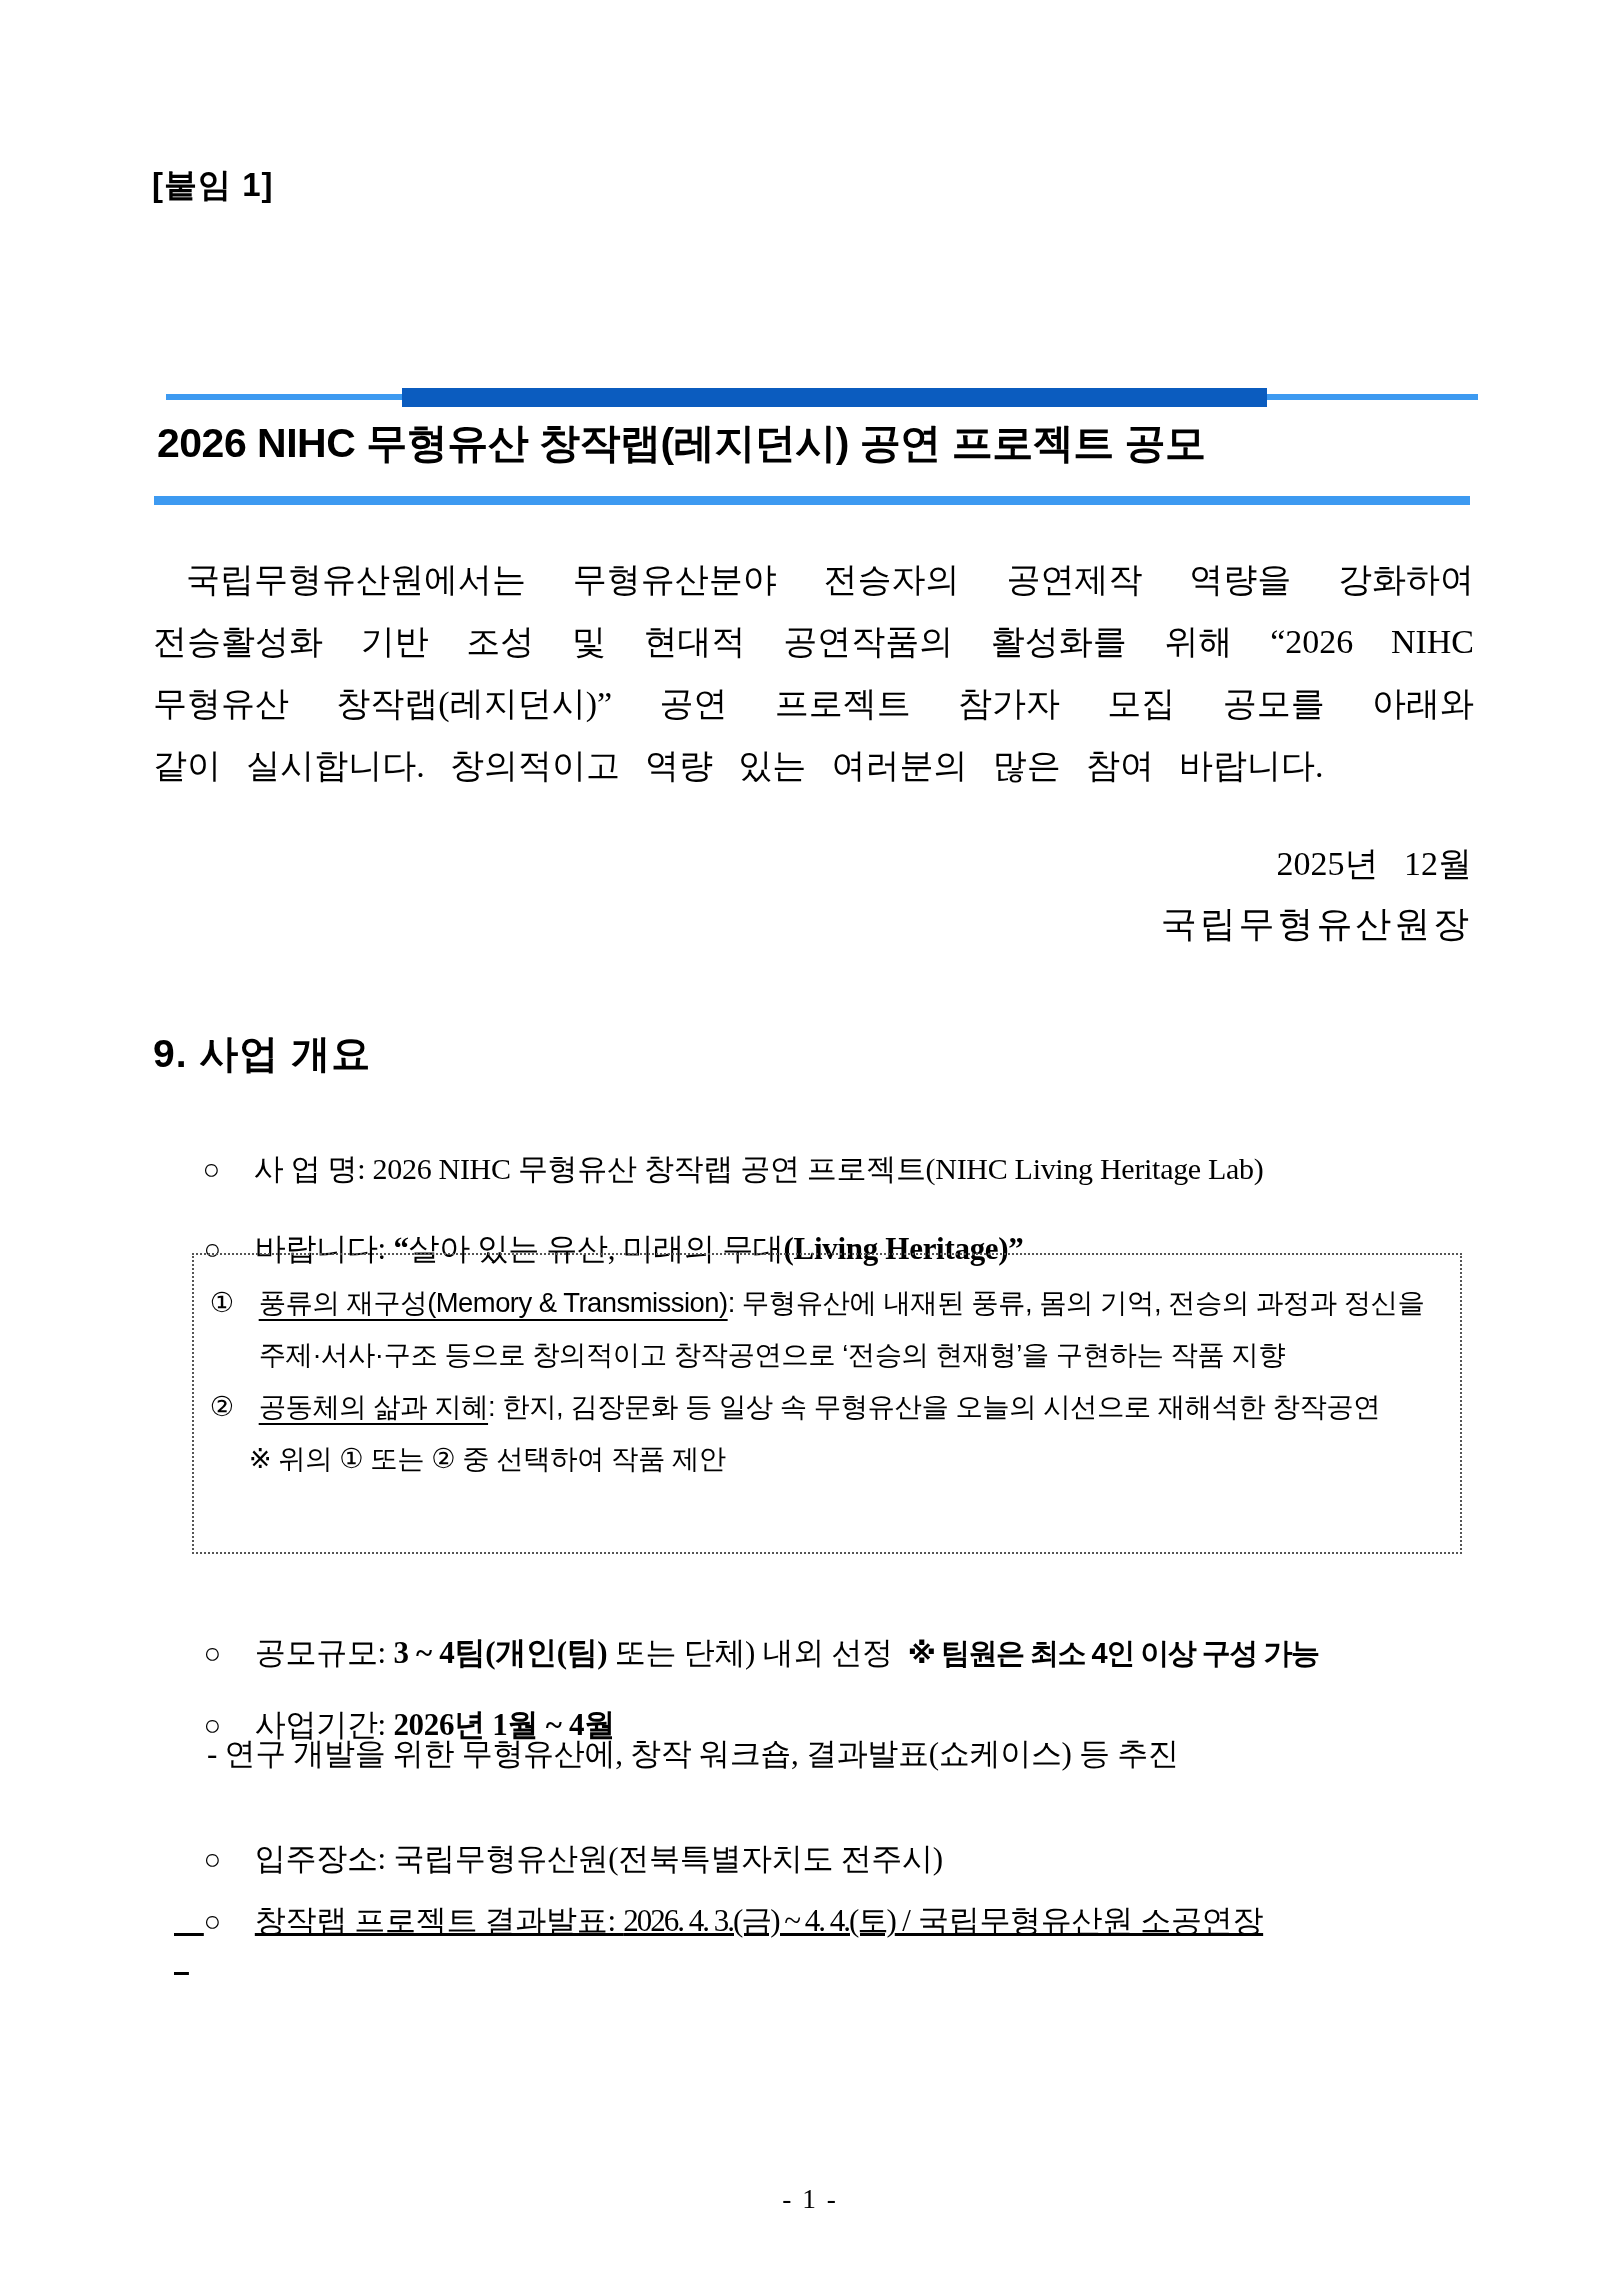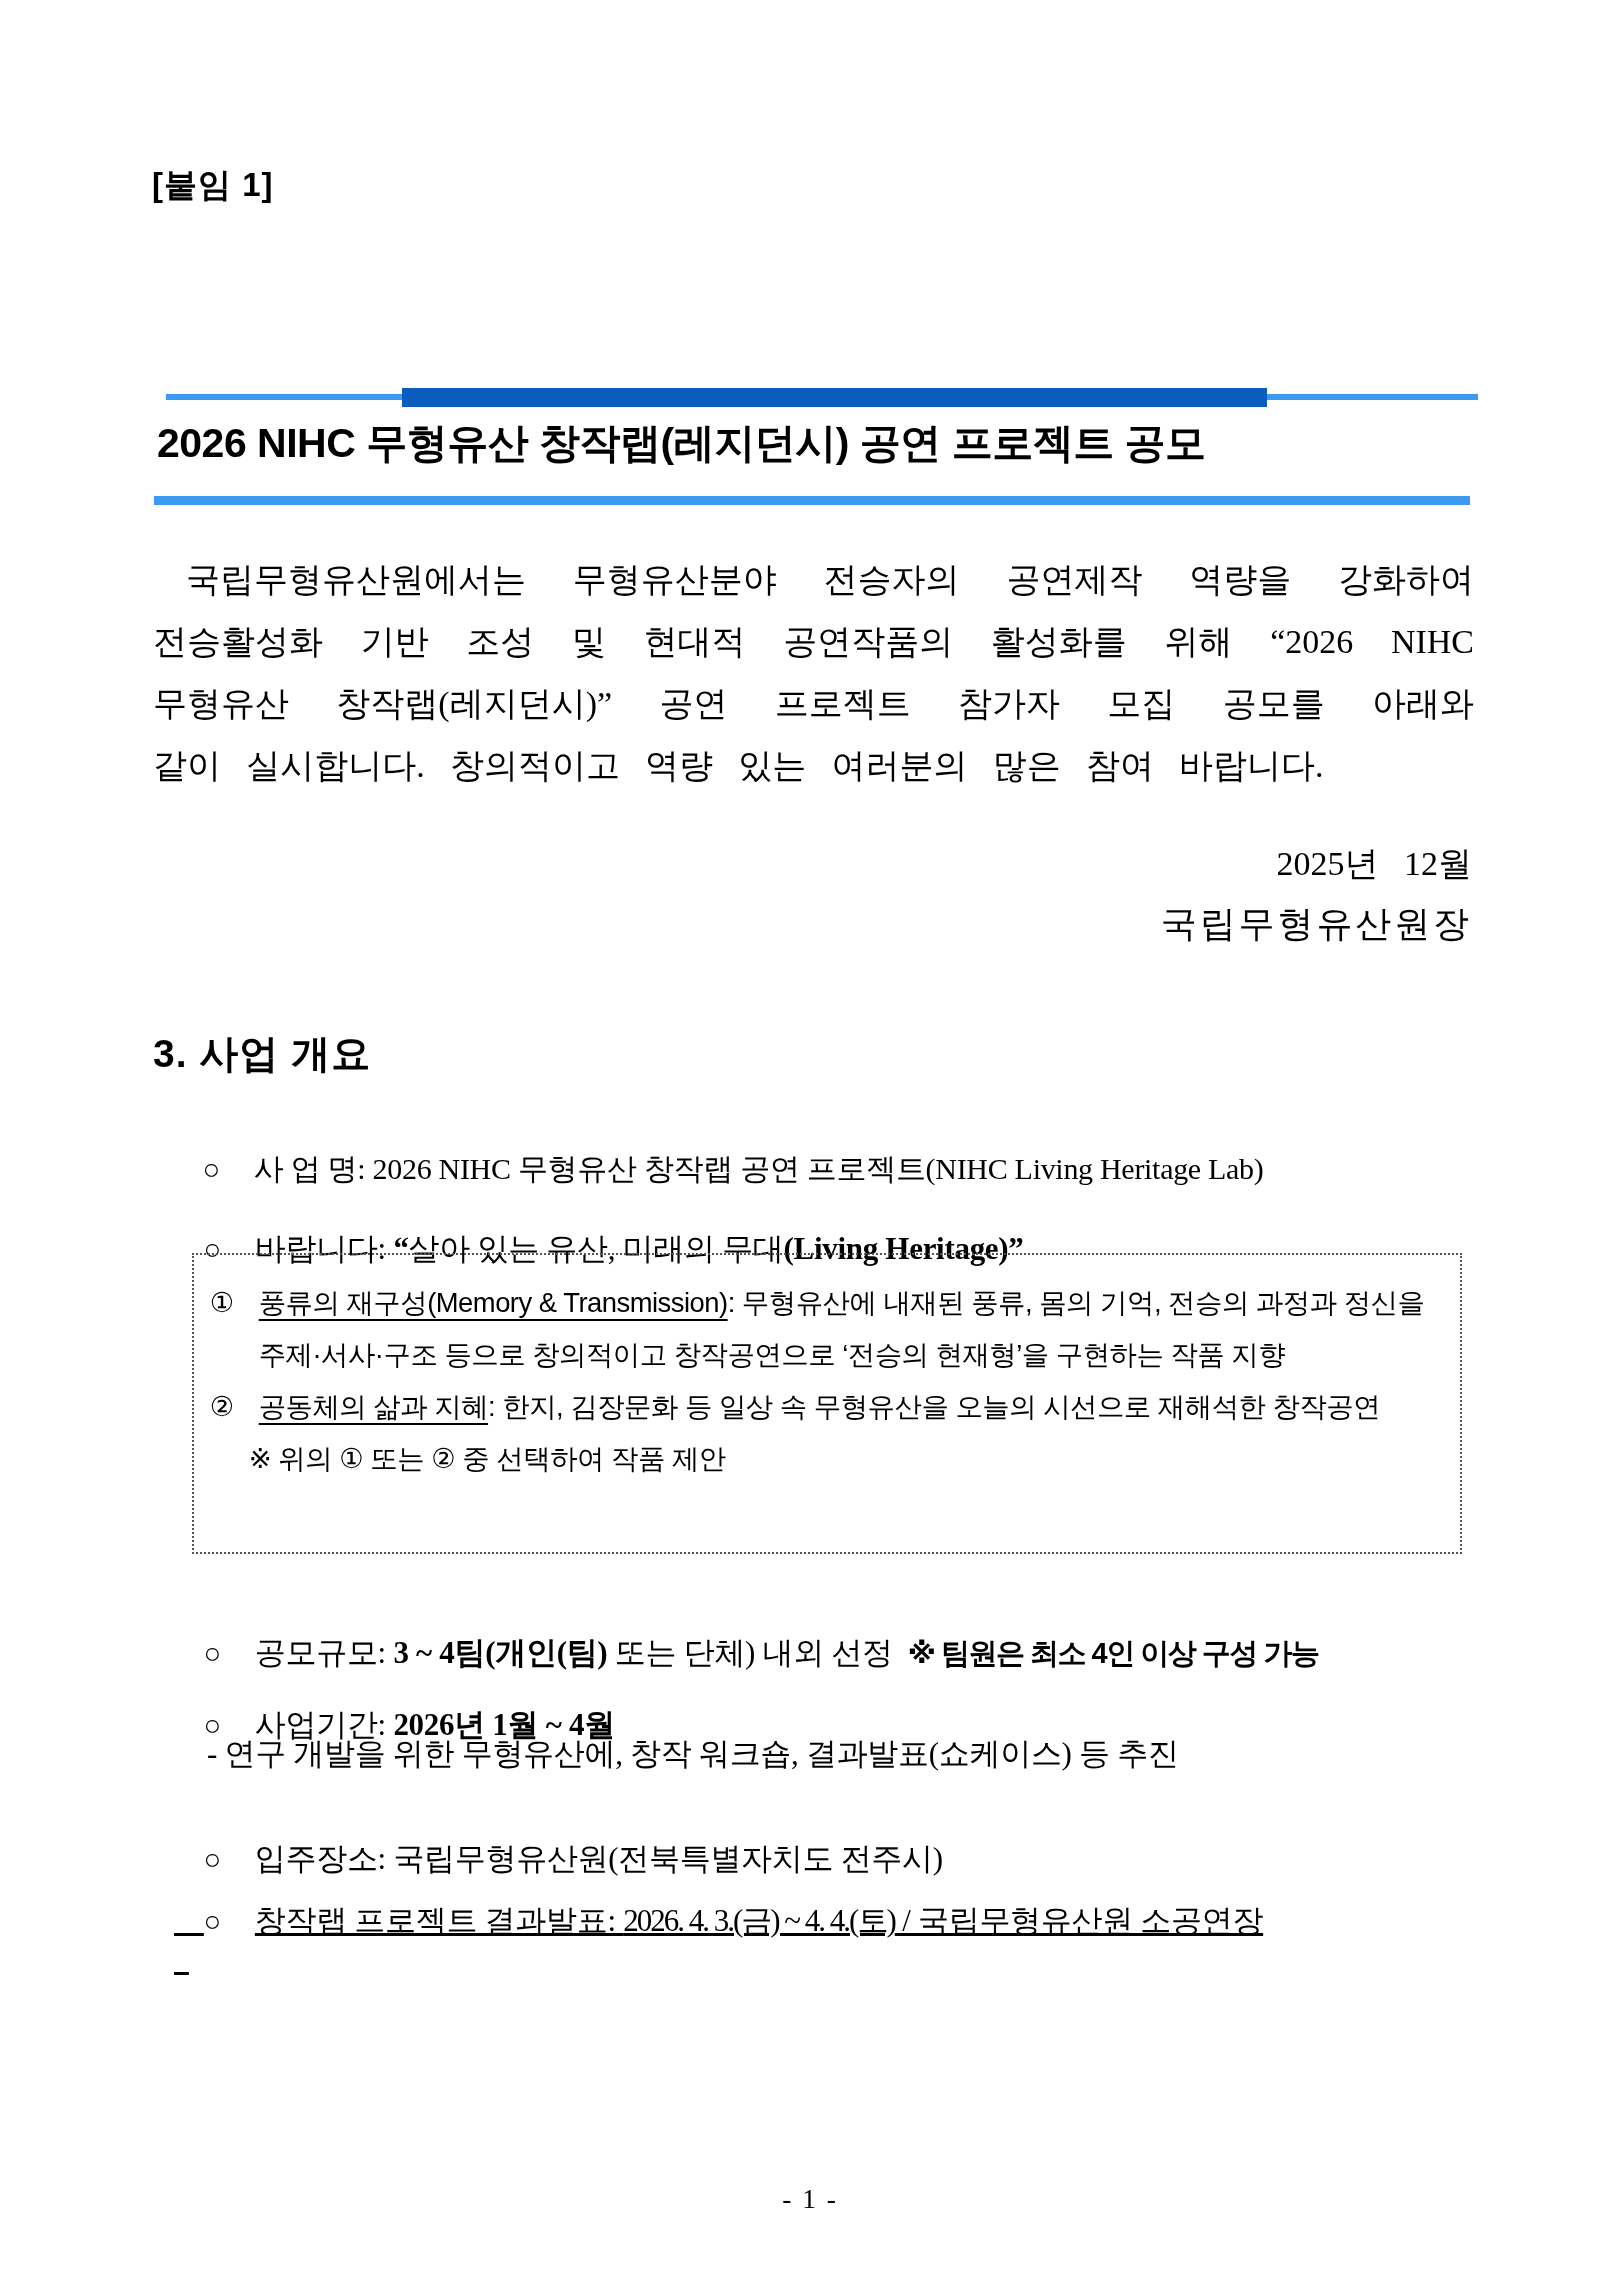--- a/index.html
+++ b/index.html
@@ -114,7 +114,7 @@
   <div class="abs signoff date">2025년   12월</div>
   <div class="abs signoff signer">국립무형유산원장</div>
 
-  <div class="abs heading1">3. 사업 개요</div>
+  <div class="abs heading1">9. 사업 개요</div>
 
   <div class="abs brow b-name">
     <span class="mark">○</span><span>사 업 명: </span><span>2026 NIHC 무형유산 창작랩 공연 프로젝트(NIHC Living Heritage Lab)</span>

